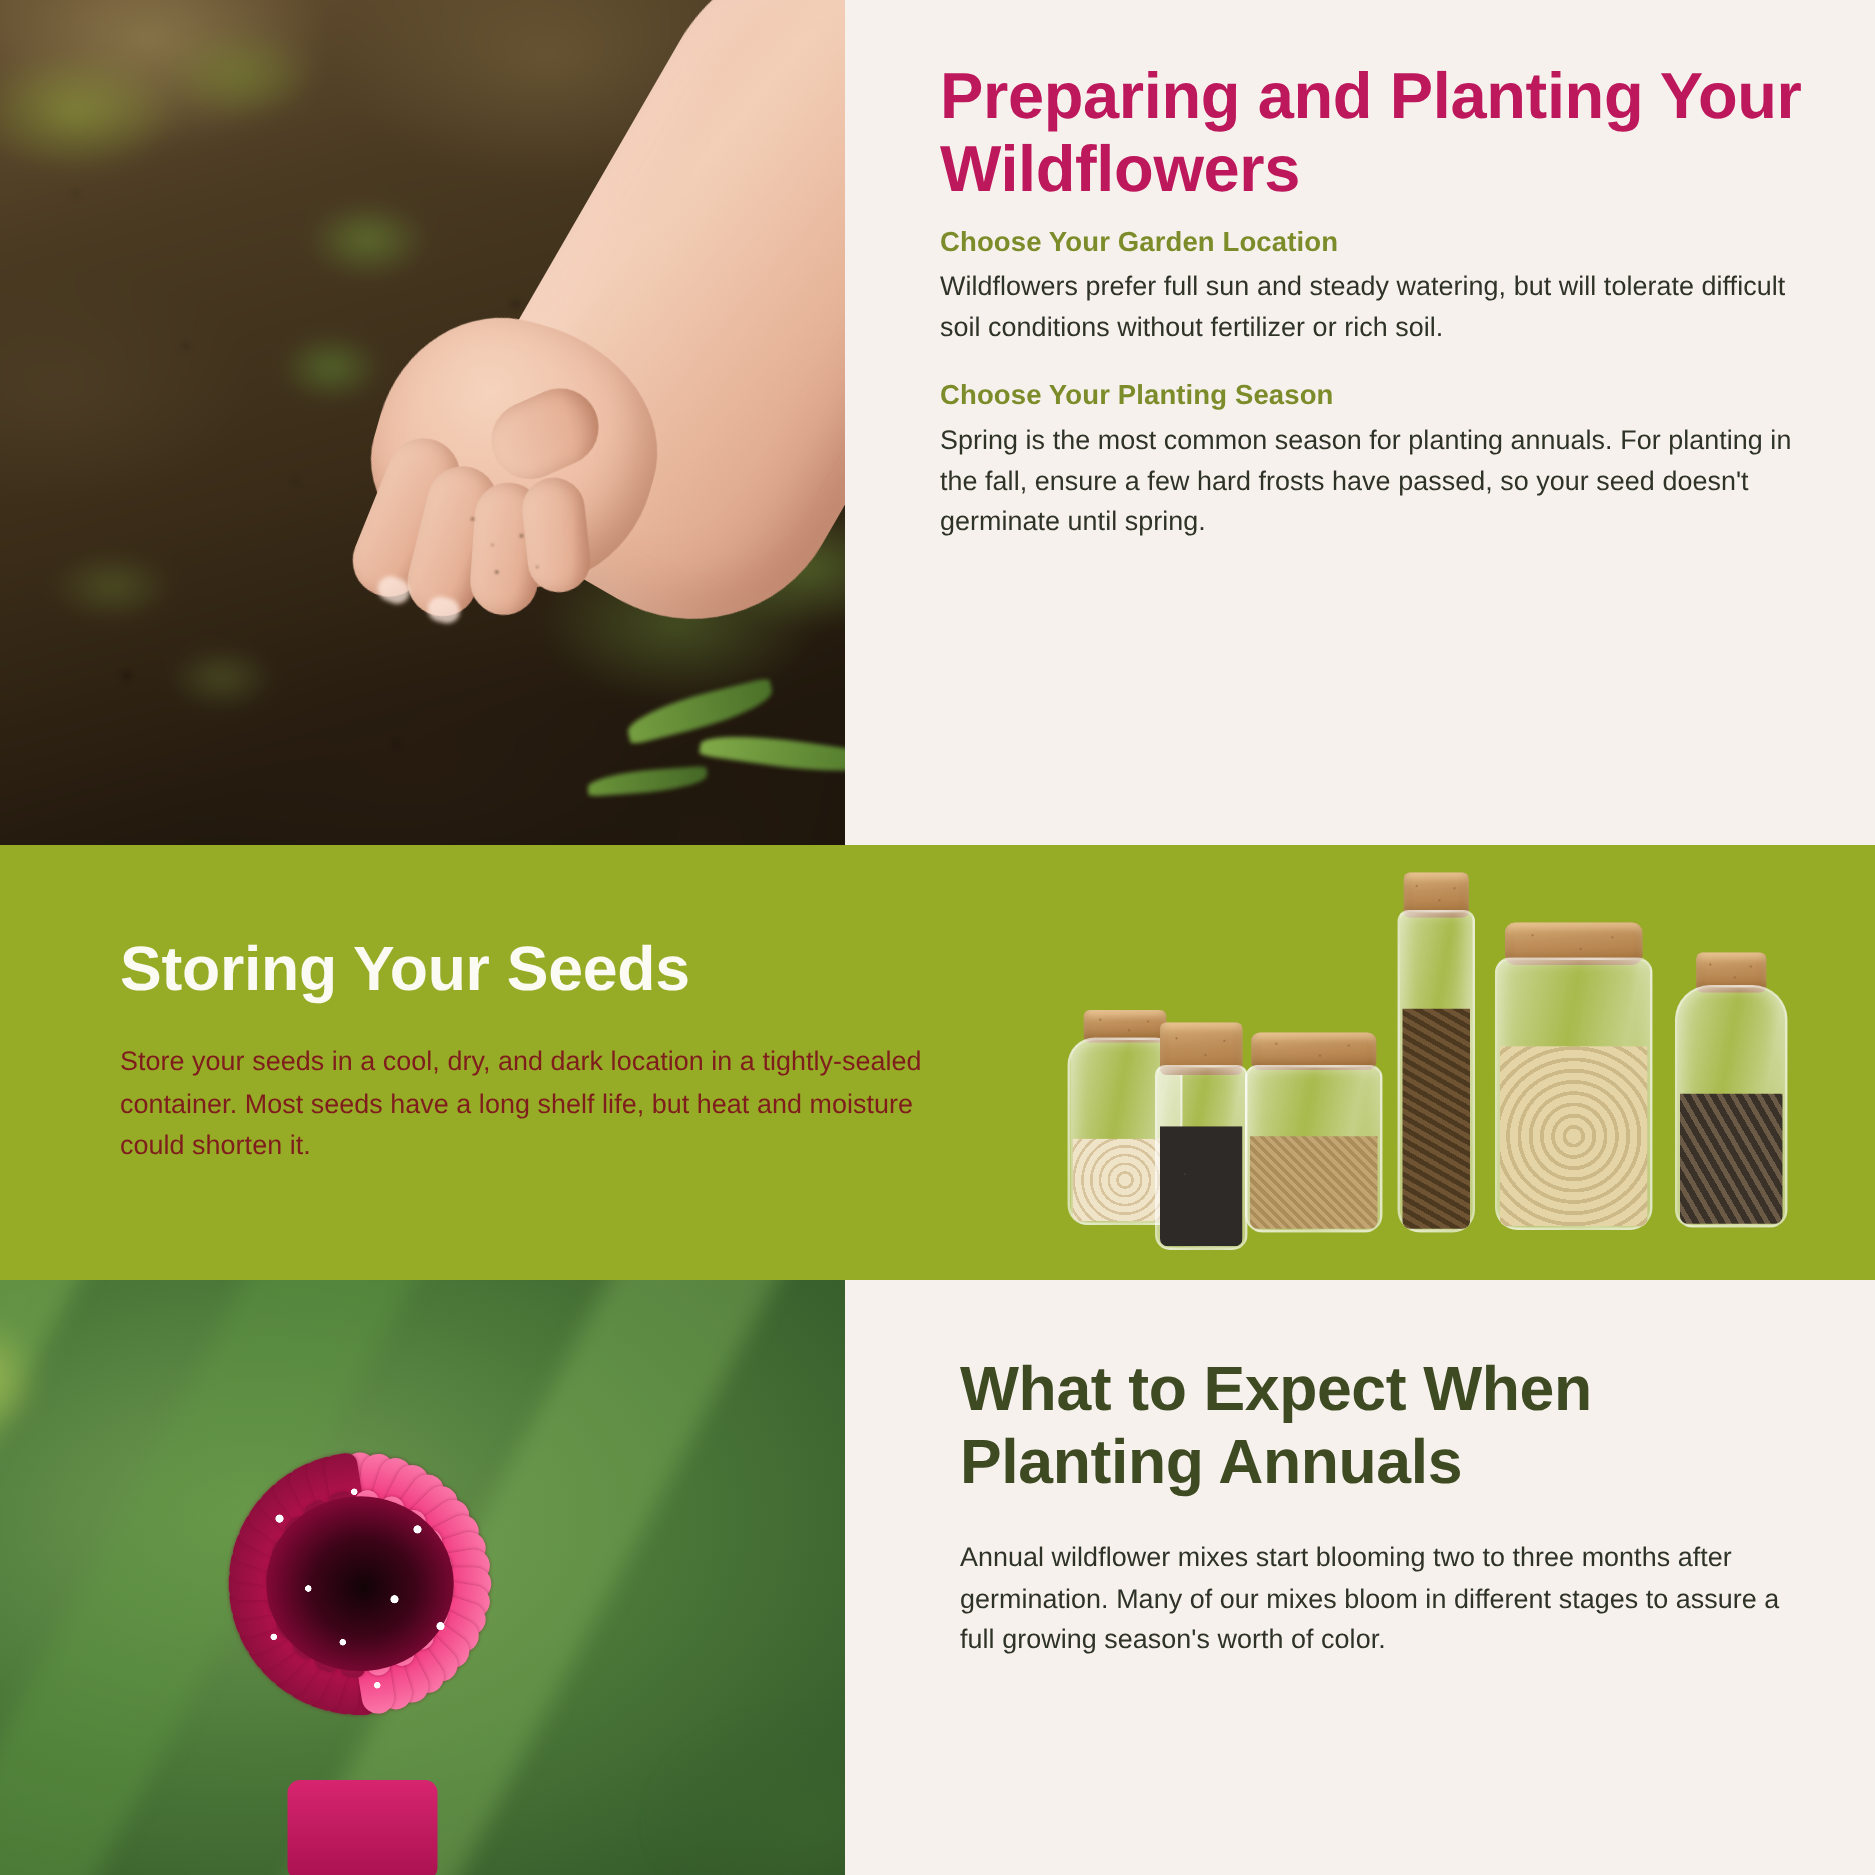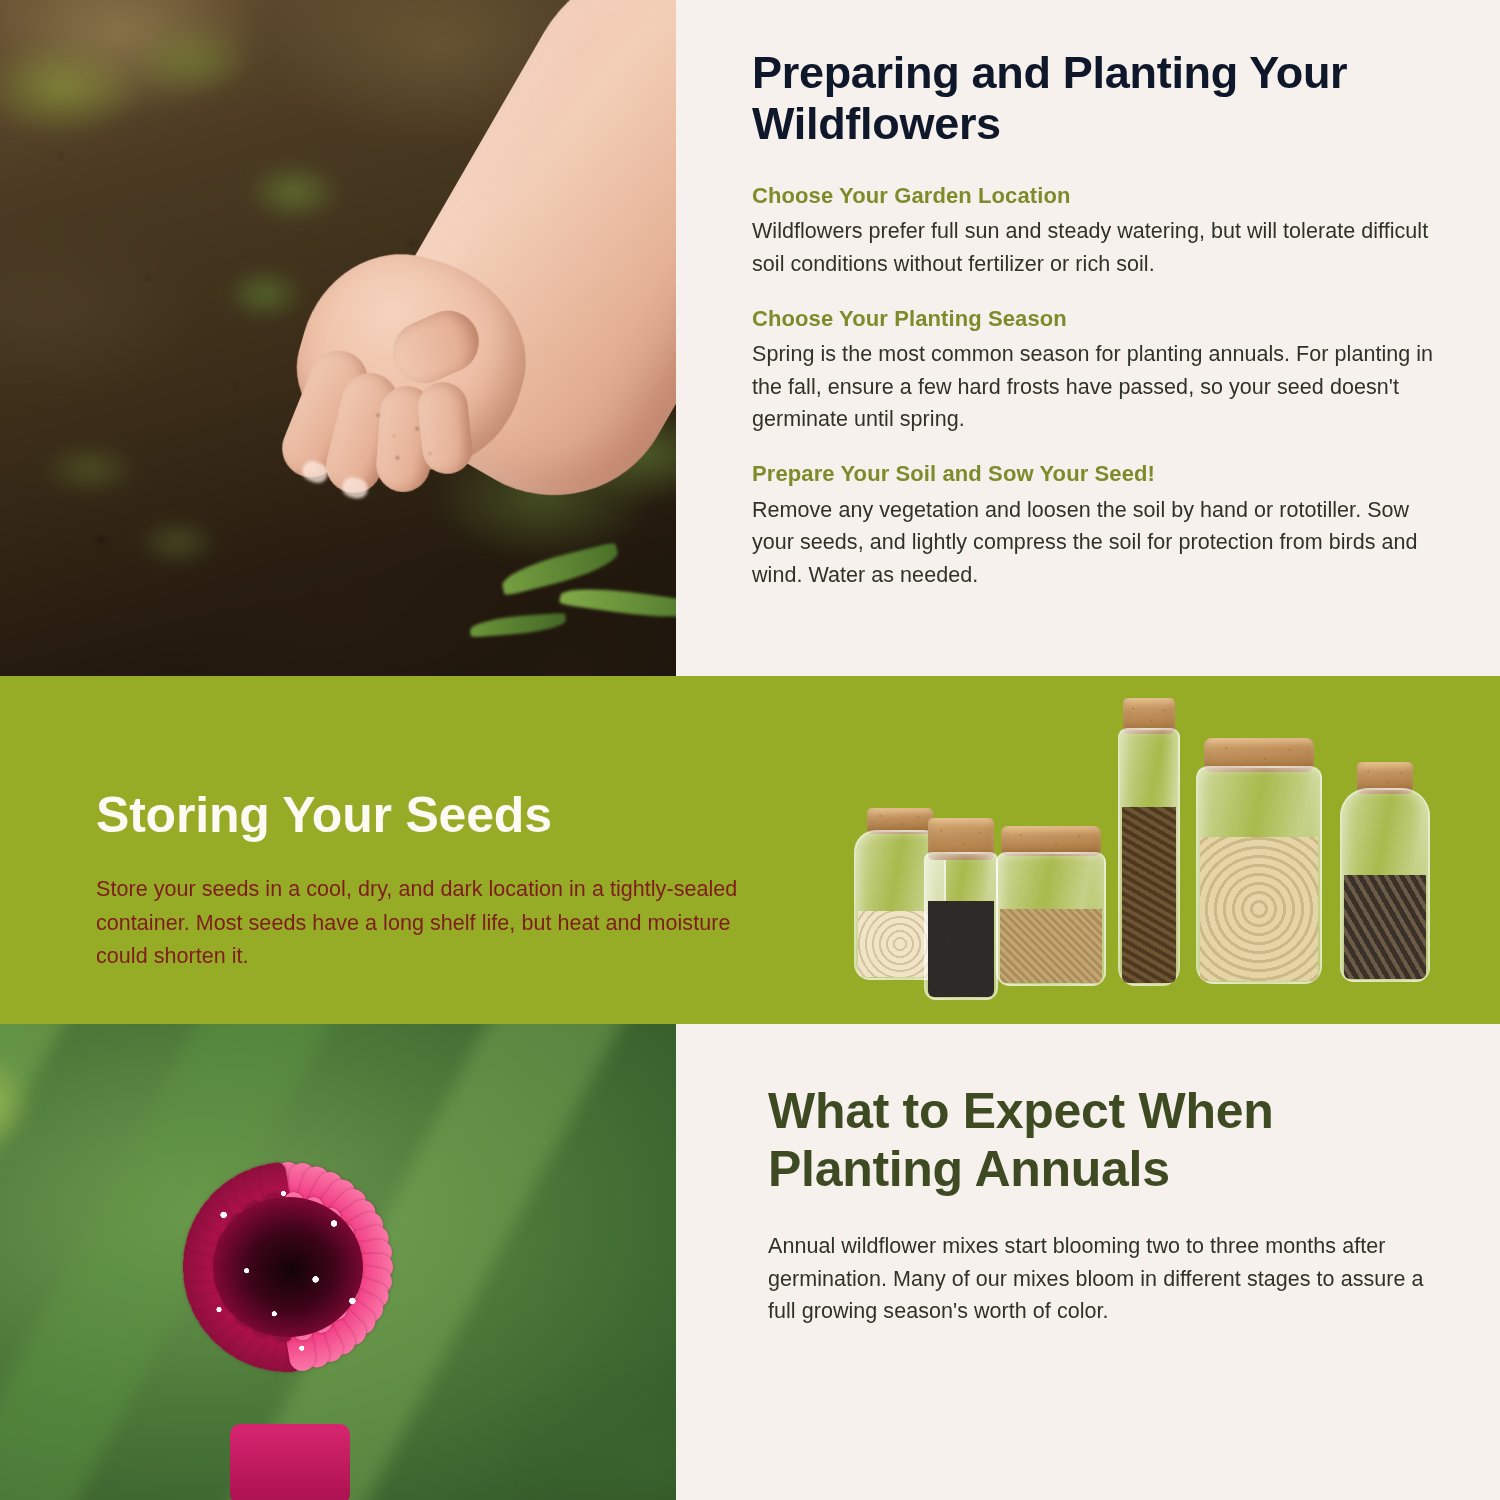--- a/index.html
+++ b/index.html
@@ -117,9 +117,9 @@
     padding: 48px 58px 0 68px;
   }
   .h1 {
-    font-size: 45px; font-weight: 700; color: #0f172a;
+    font-size: 52px; font-weight: 700; color: #be185d;
     line-height: 1.13; letter-spacing: -0.3px;
-    margin-bottom: 32px;
+    margin-bottom: 14px;
   }
   .blk { margin-bottom: 24px; }
   .blk:last-child { margin-bottom: 0; }

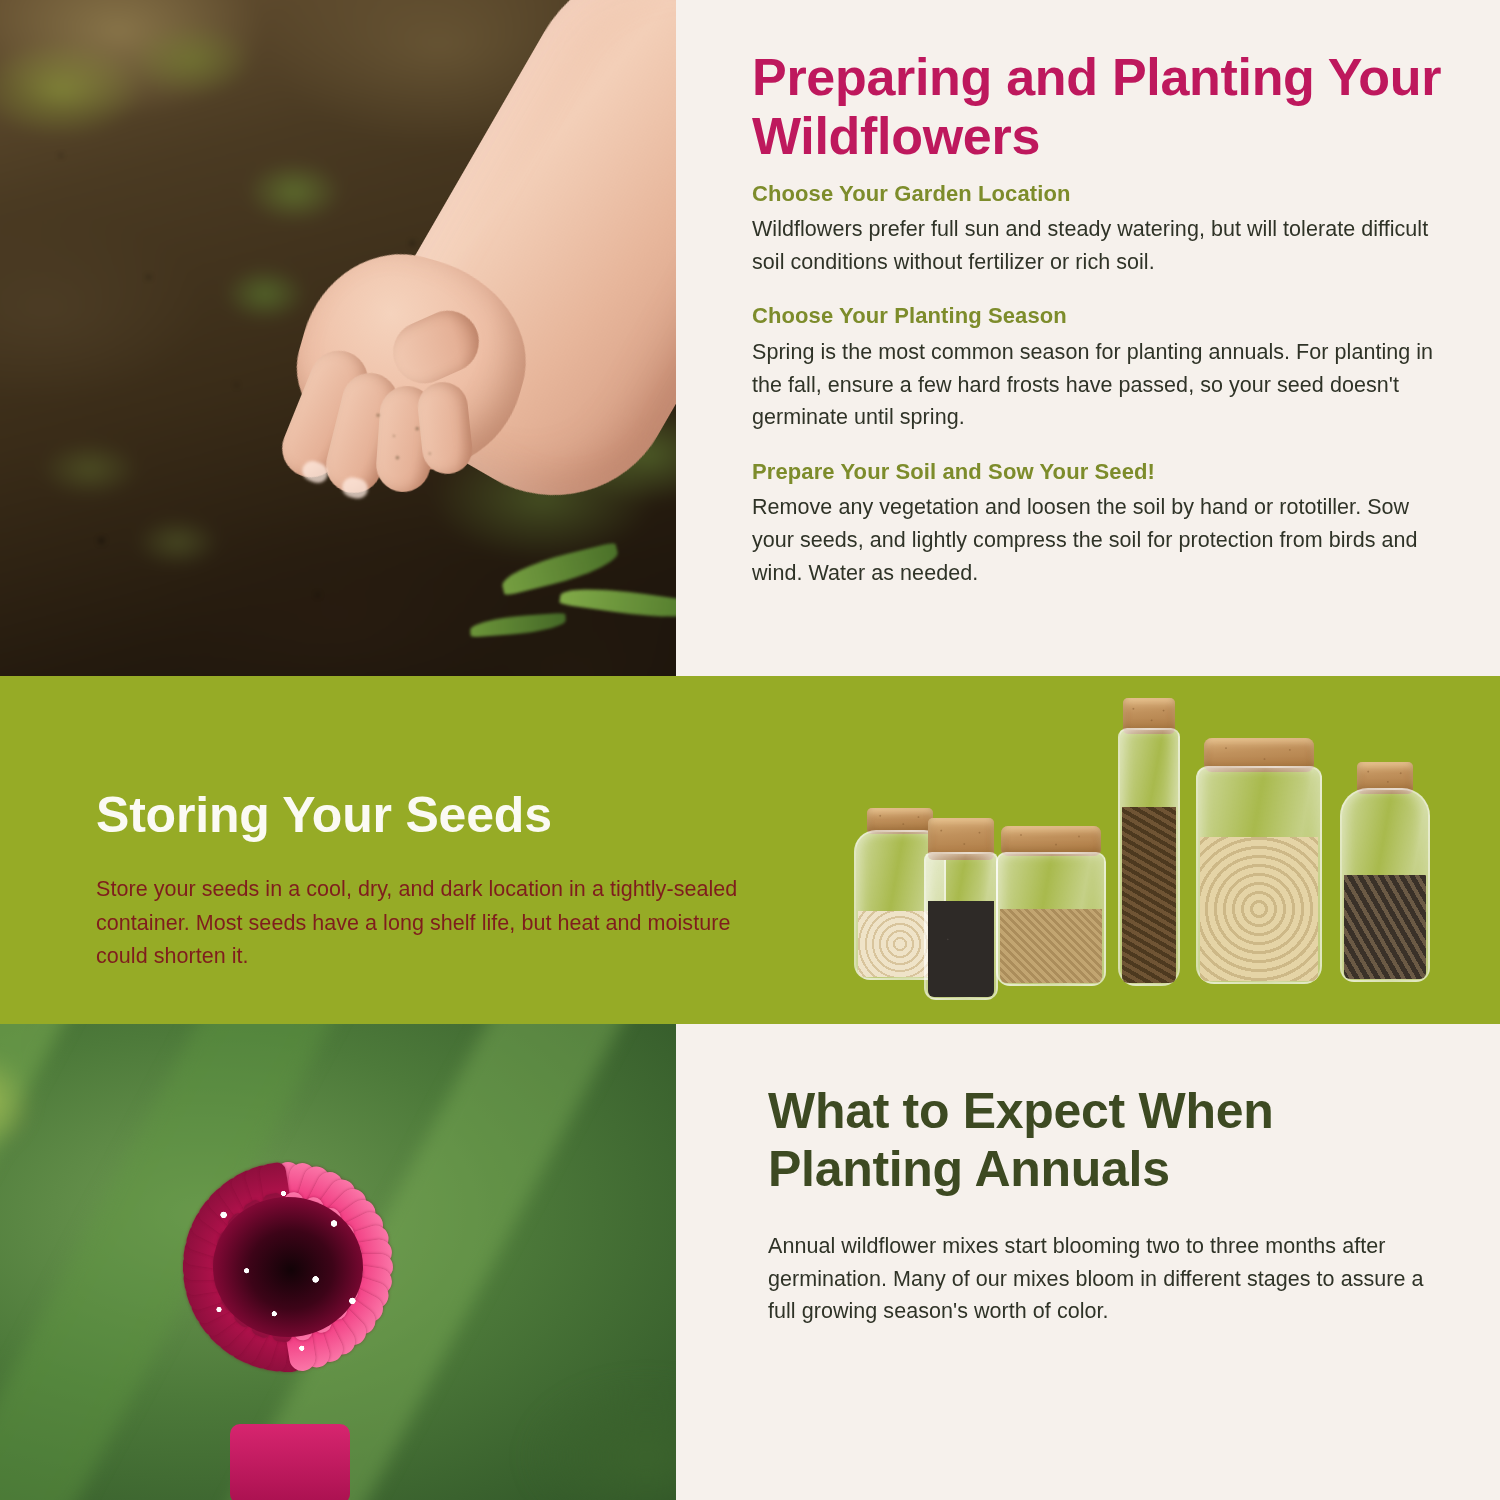--- a/index.html
+++ b/index.html
@@ -272,10 +272,6 @@
         <div class="body">Spring is the most common season for planting annuals. For planting in the fall, ensure a few hard frosts have passed, so your seed doesn't germinate until spring.</div>
       </div>
 
-      <div class="blk">
-        <div class="h3">Prepare Your Soil and Sow Your Seed!</div>
-        <div class="body">Remove any vegetation and loosen the soil by hand or rototiller. Sow your seeds, and lightly compress the soil for protection from birds and wind. Water as needed.</div>
-      </div>
     </div>
   </div>
 

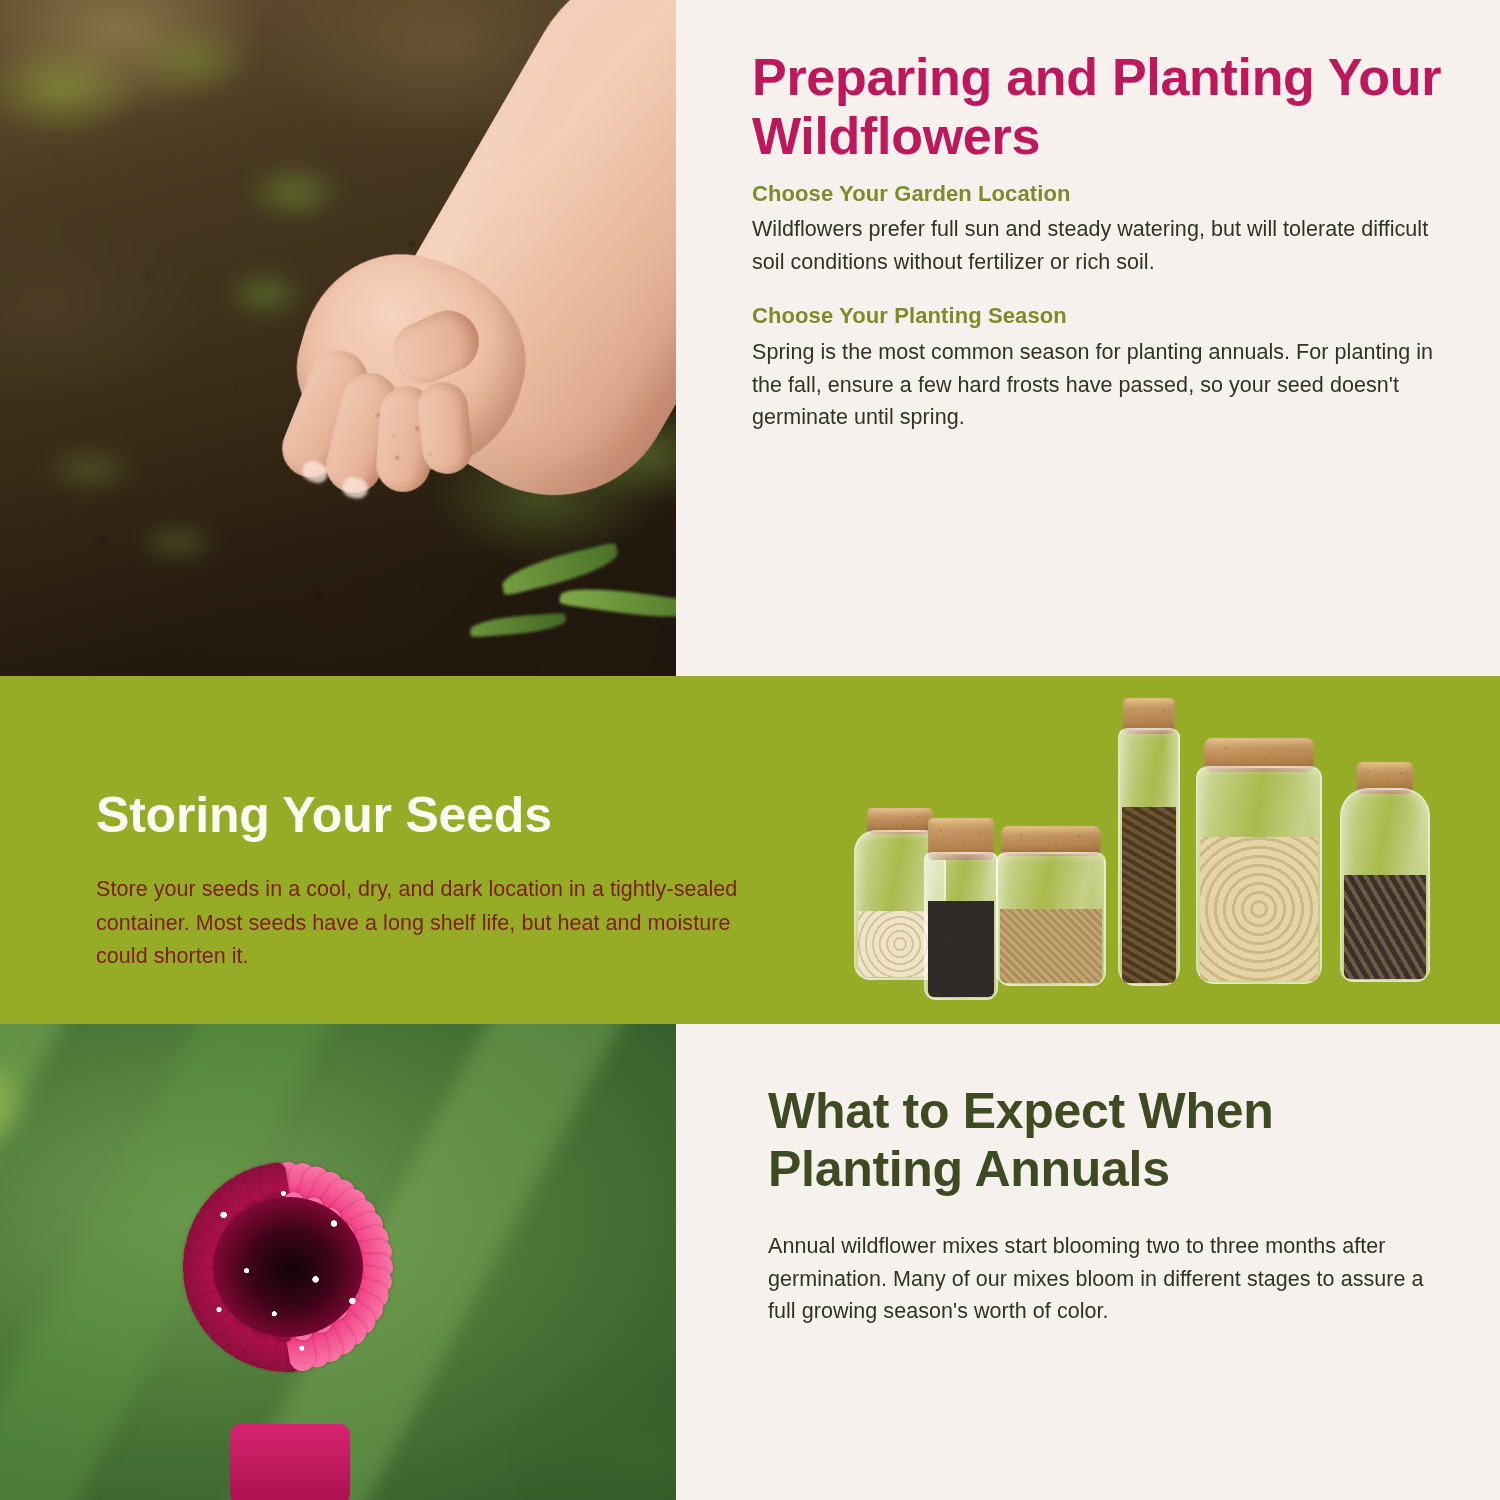--- a/index.html
+++ b/index.html
@@ -136,7 +136,7 @@
     position: absolute; left: 0; top: 676px; width: 1500px; height: 348px;
     background: #96ab26;
   }
-  .green-text { position: absolute; left: 96px; top: 72px; width: 650px; margin-top: 40px; }
+  .green-text { position: absolute; left: 96px; top: 72px; width: 650px; }
   .h2-green {
     font-size: 50px; font-weight: 700; color: #fbfaf3;
     line-height: 1.1; margin-bottom: 30px; letter-spacing: -0.2px;

